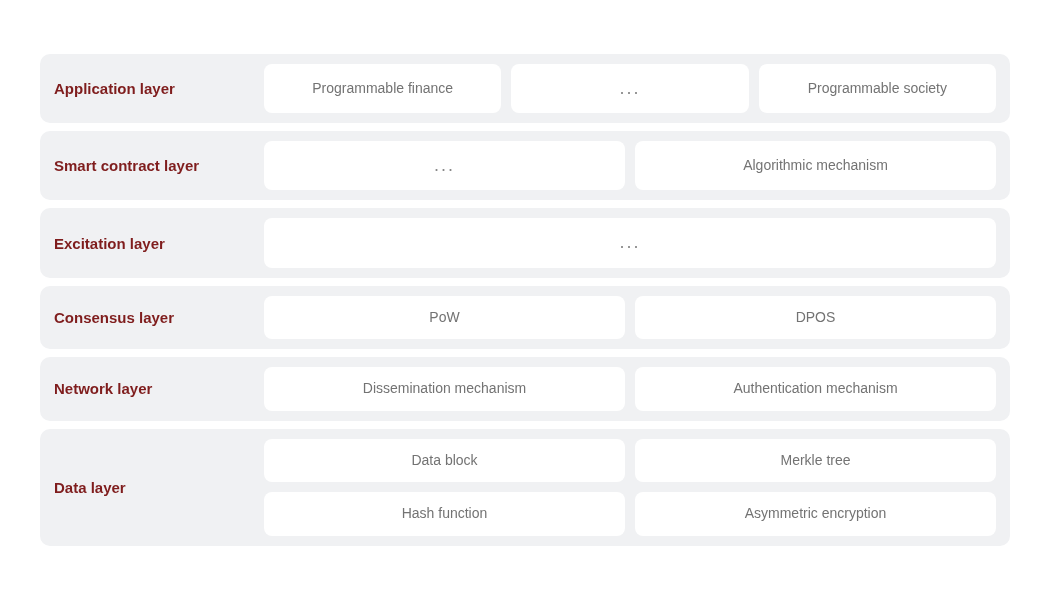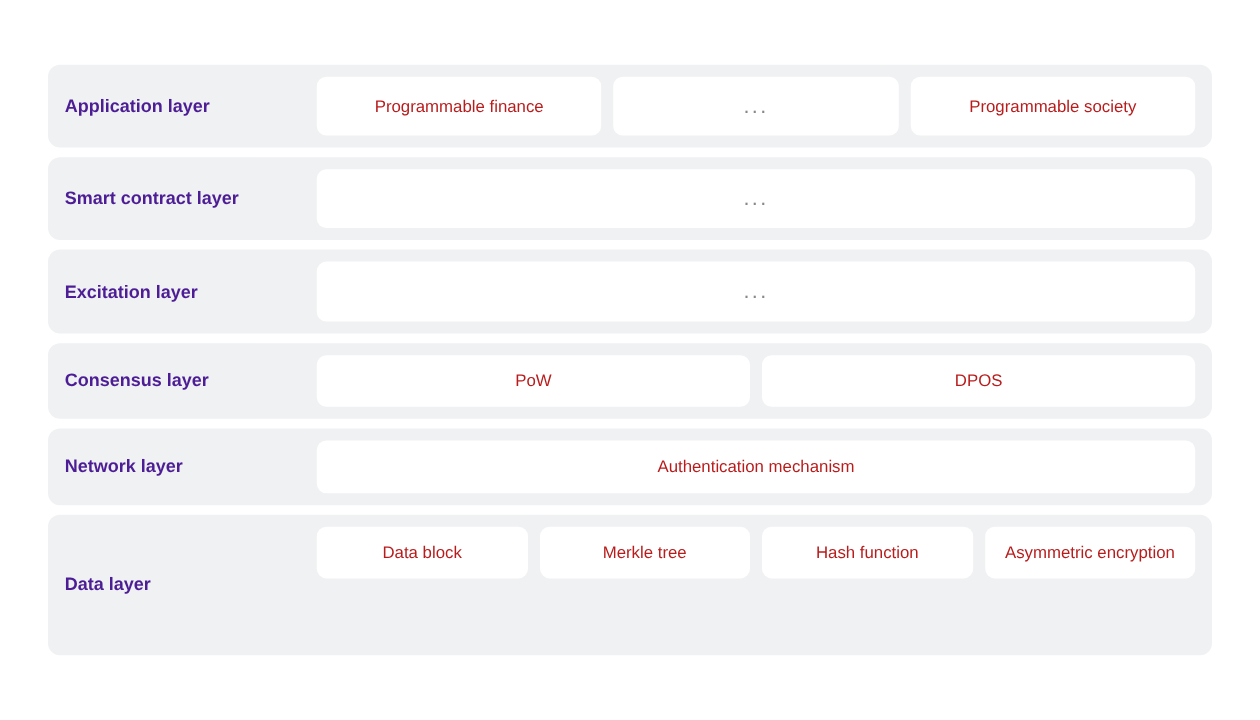--- a/index.html
+++ b/index.html
@@ -41,7 +41,7 @@
       min-width: 200px;
       font-weight: 700;
       font-size: 15px;
-      color: #4c1d95;
+      color: #7f1d1d;
       padding-right: 10px;
       flex-shrink: 0;
     }

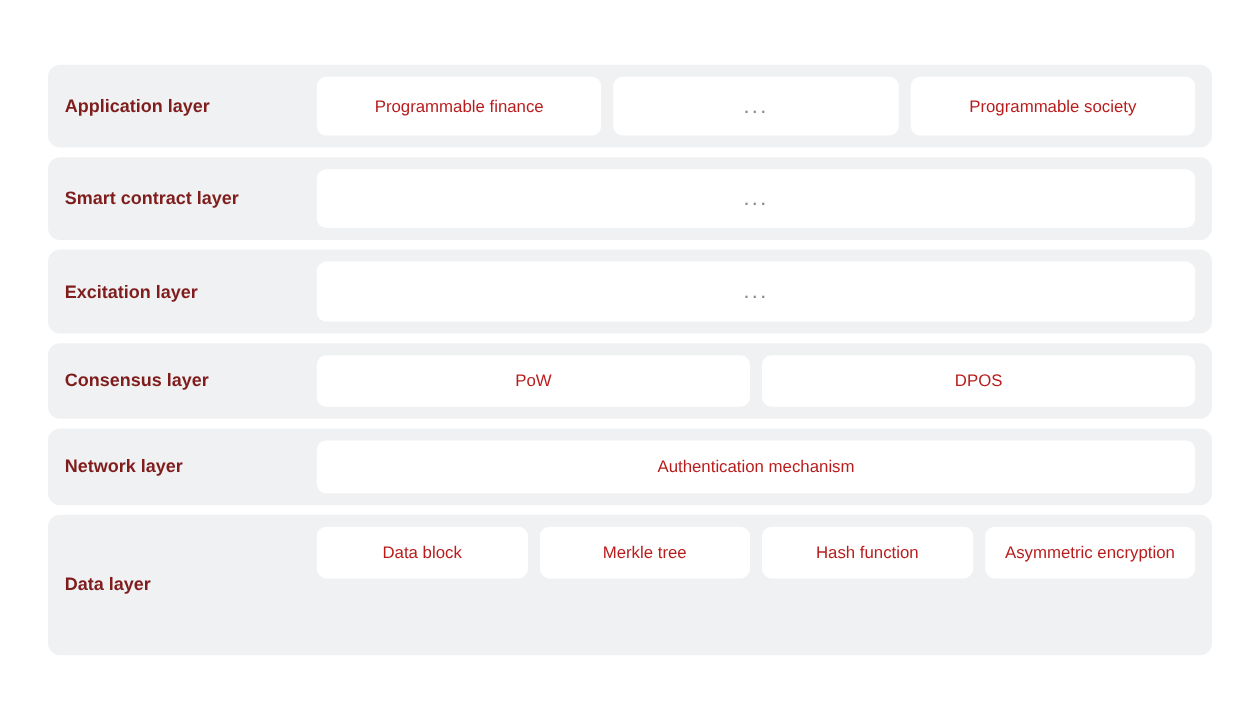--- a/index.html
+++ b/index.html
@@ -62,7 +62,7 @@
       justify-content: center;
       text-align: center;
       font-size: 14px;
-      color: #b91c1c;
+      color: #737373;
       padding: 12px 10px;
       line-height: 1.4;
     }

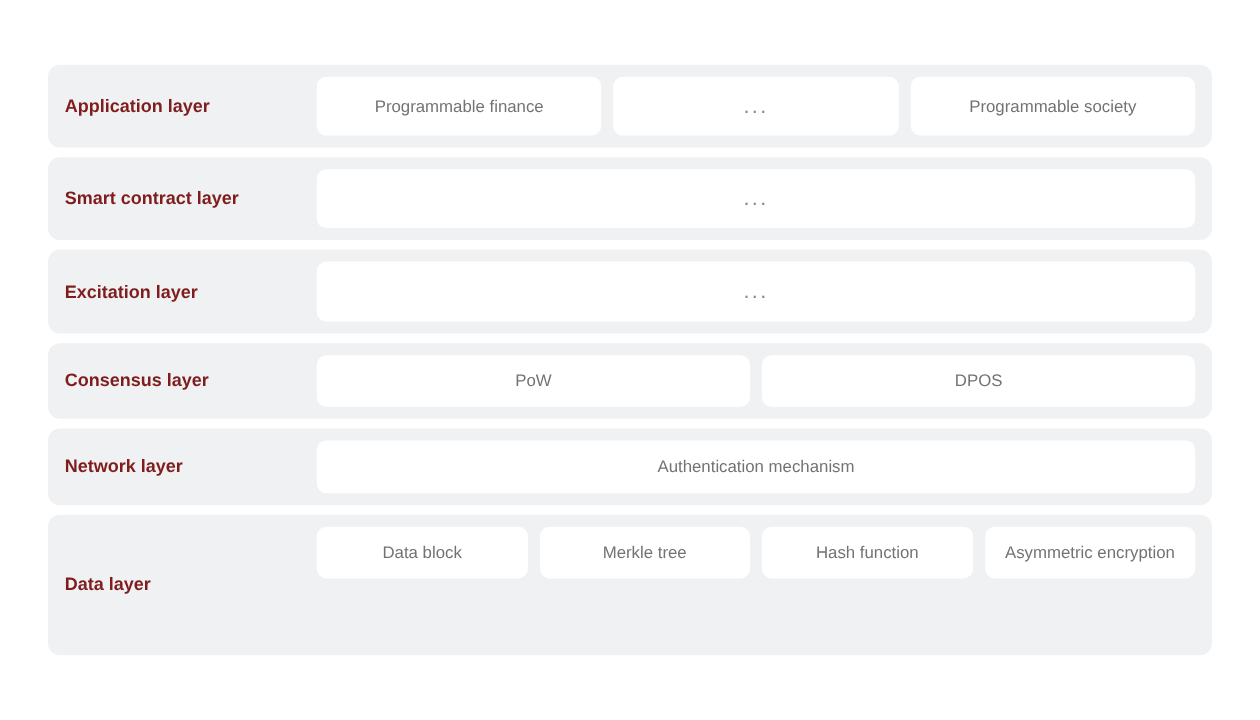--- a/index.html
+++ b/index.html
@@ -101,6 +101,7 @@
       <div class="row-label">Smart contract layer</div>
       <div class="cells-area">
         <div class="cell dots">...</div>
+        <div class="cell">Algorithmic mechanism</div>
       </div>
     </div>
     <div class="row">

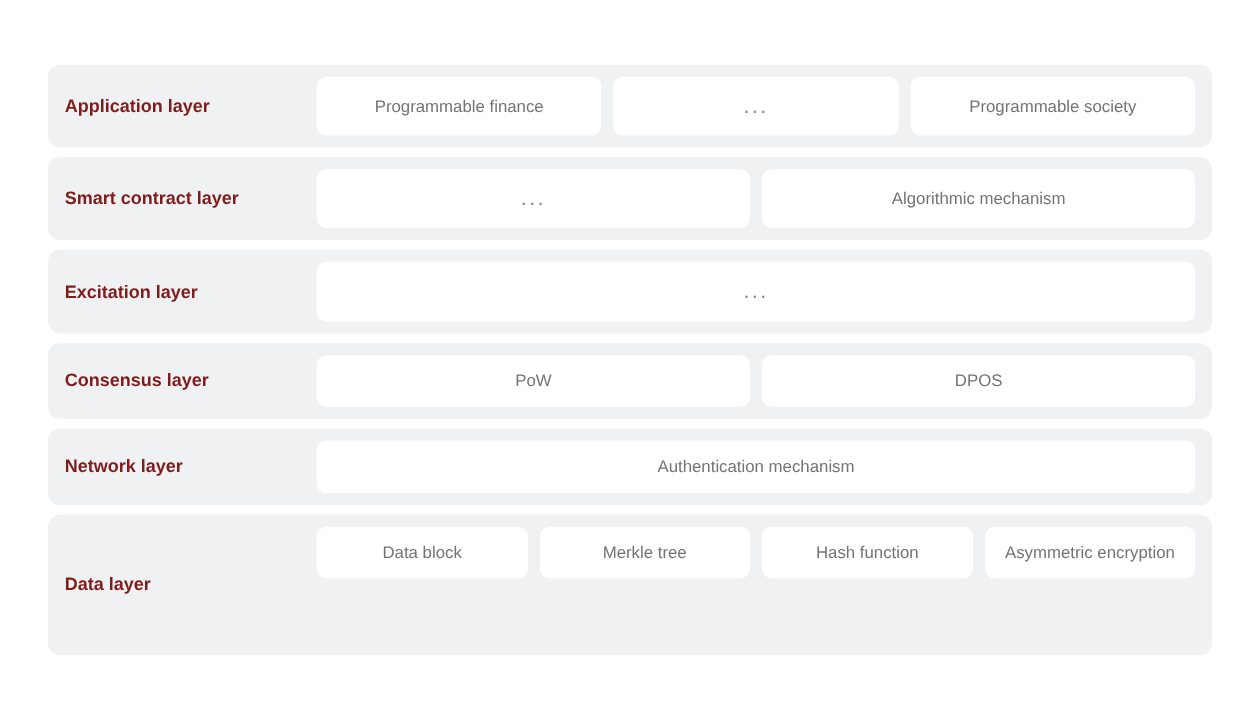--- a/index.html
+++ b/index.html
@@ -120,6 +120,7 @@
     <div class="row">
       <div class="row-label">Network layer</div>
       <div class="cells-area">
+        <div class="cell">Dissemination mechanism</div>
         <div class="cell">Authentication mechanism</div>
       </div>
     </div>

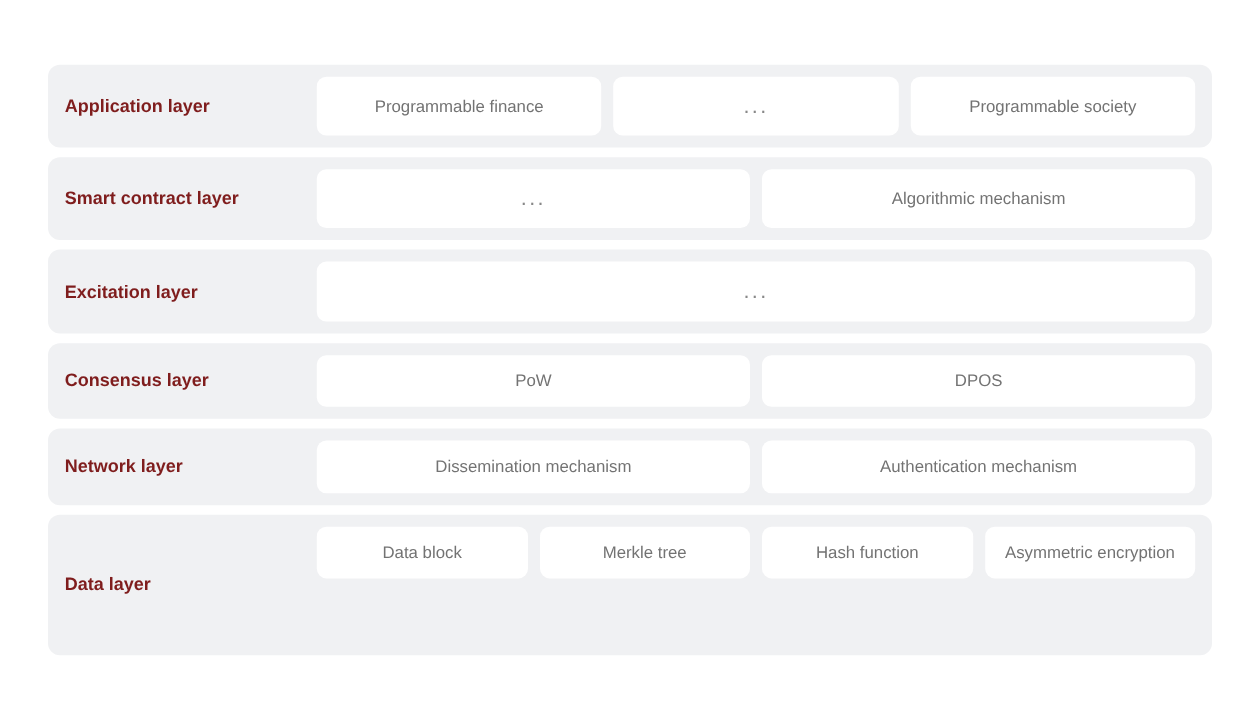--- a/index.html
+++ b/index.html
@@ -75,7 +75,7 @@
 
     .data-layer-cells {
       display: grid;
-      grid-template-columns: 1fr 1fr 1fr 1fr;
+      grid-template-columns: 1fr 1fr;
       grid-template-rows: 1fr 1fr;
       gap: 10px;
       flex: 1;

